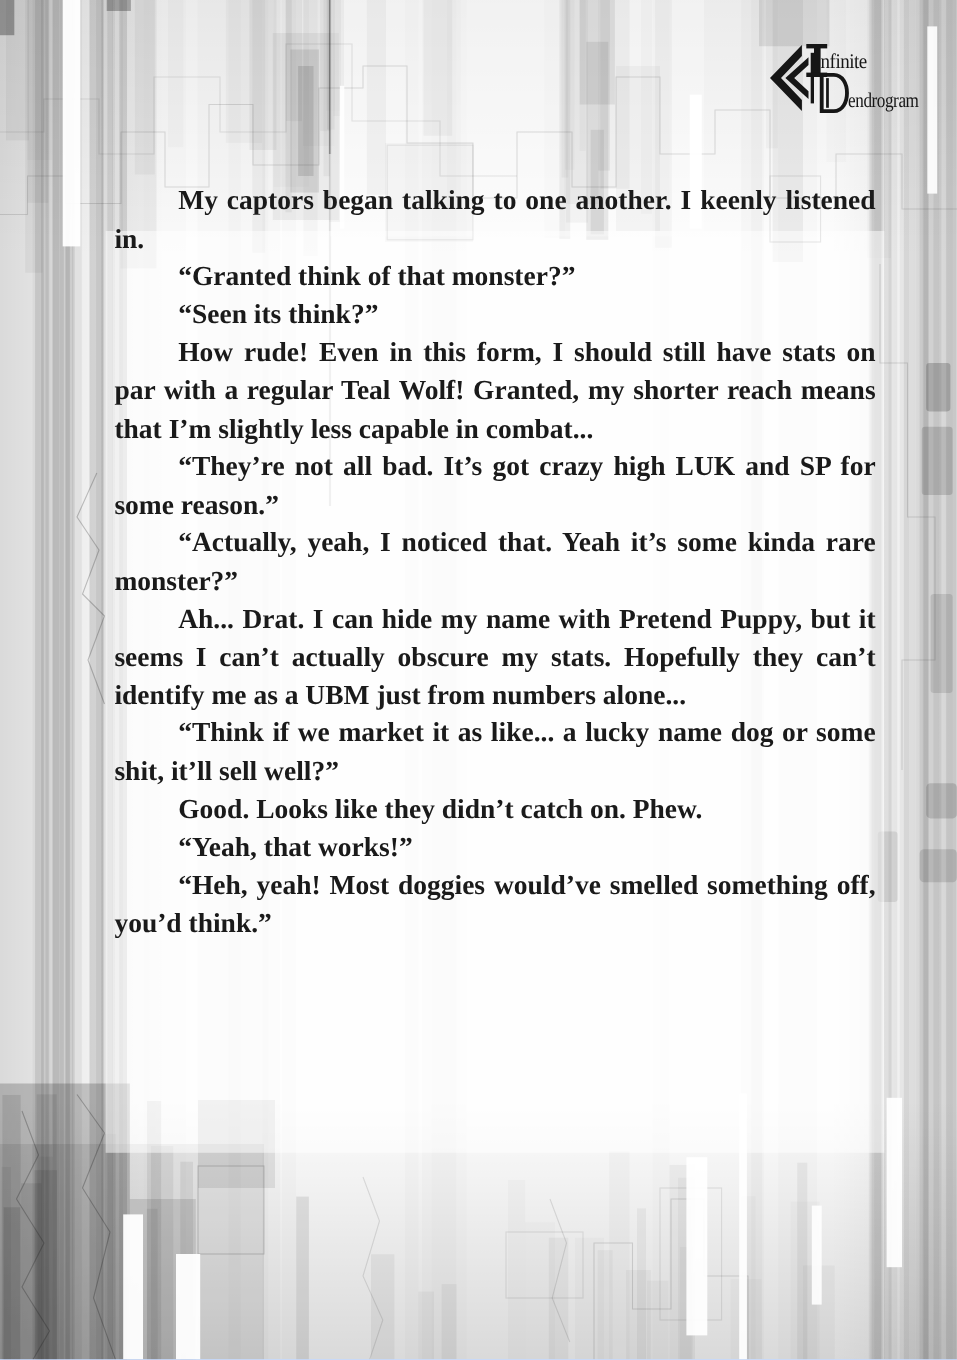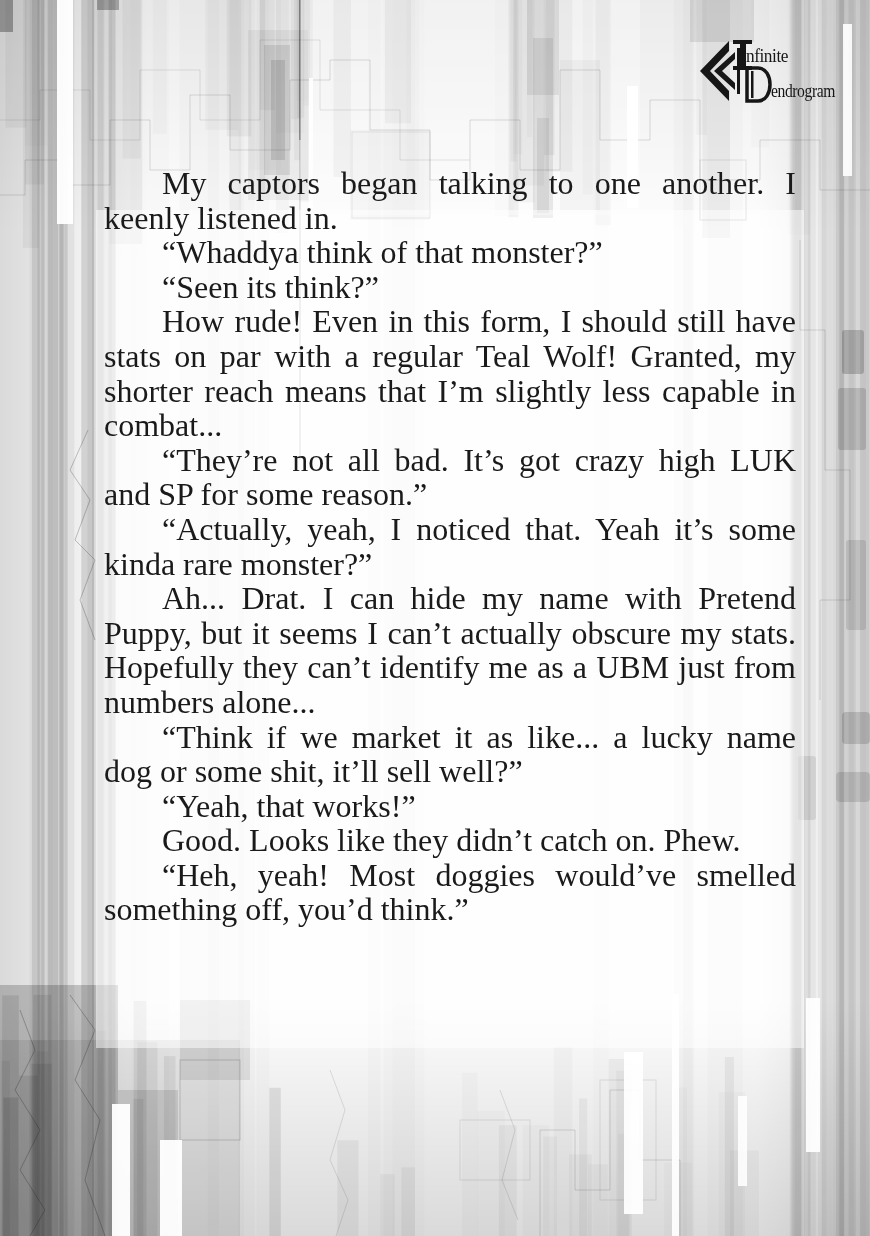--- a/index.html
+++ b/index.html
@@ -12,8 +12,8 @@
   .logo-svg text{font-family:"Liberation Serif",serif;fill:#161616;letter-spacing:-0.5px;}
   .text-block{
     position:absolute;left:104px;top:166px;width:692px;
-    color:#1a1a1a;font-size:32px;line-height:34.6px;
-    text-align:justify;text-rendering:optimizeLegibility;
+    color:#1a1a1a;font-size:25px;line-height:34.6px;
+    text-align:justify;text-rendering:optimizeLegibility;font-weight:bold;
   }
   .text-block p{margin:0;text-indent:58px;}
 </style>

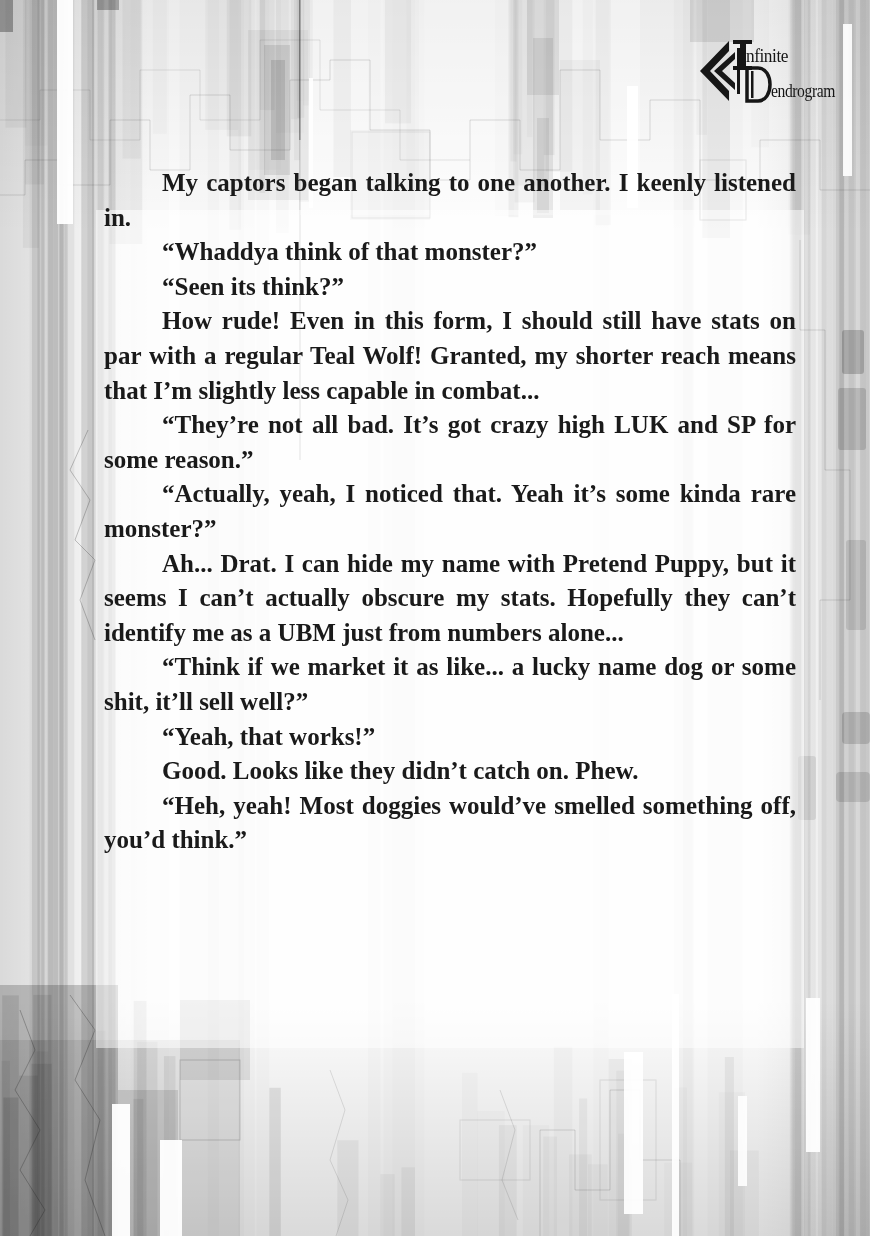--- a/index.html
+++ b/index.html
@@ -251,7 +251,7 @@
 
   <main class="text-block">
     <p>My captors began talking to one another. I keenly listened in.</p>
-    <p>“Whaddya think of that monster?”</p>
+    <p>“Granted think of that monster?”</p>
     <p>“Seen its think?”</p>
     <p>How rude! Even in this form, I should still have stats on par with a regular Teal Wolf! Granted, my shorter reach means that I’m slightly less capable in combat...</p>
     <p>“They’re not all bad. It’s got crazy high LUK and SP for some reason.”</p>

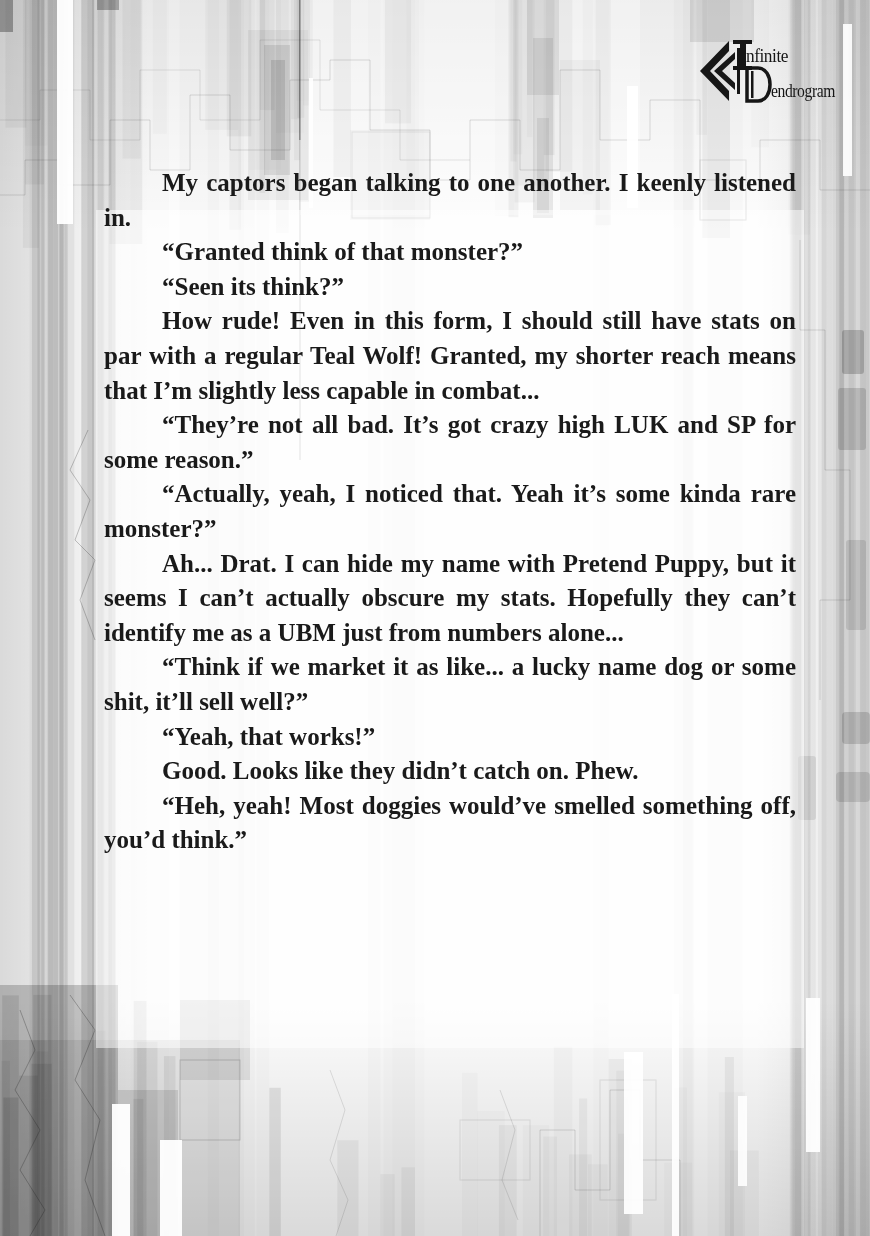--- a/index.html
+++ b/index.html
@@ -258,8 +258,8 @@
     <p>“Actually, yeah, I noticed that. Yeah it’s some kinda rare monster?”</p>
     <p>Ah... Drat. I can hide my name with Pretend Puppy, but it seems I can’t actually obscure my stats. Hopefully they can’t identify me as a UBM just from numbers alone...</p>
     <p>“Think if we market it as like... a lucky name dog or some shit, it’ll sell well?”</p>
+    <p>Good. Looks like they didn’t catch on. Phew.</p>
     <p>“Yeah, that works!”</p>
-    <p>Good. Looks like they didn’t catch on. Phew.</p>
     <p>“Heh, yeah! Most doggies would’ve smelled something off, you’d think.”</p>
   </main>
 </div>

